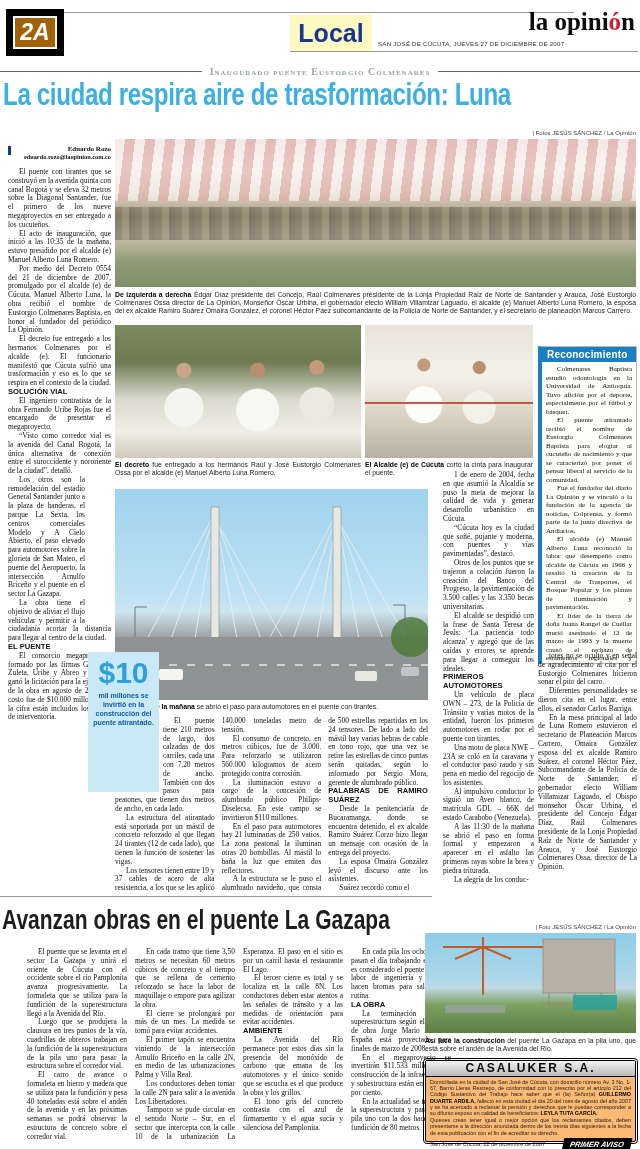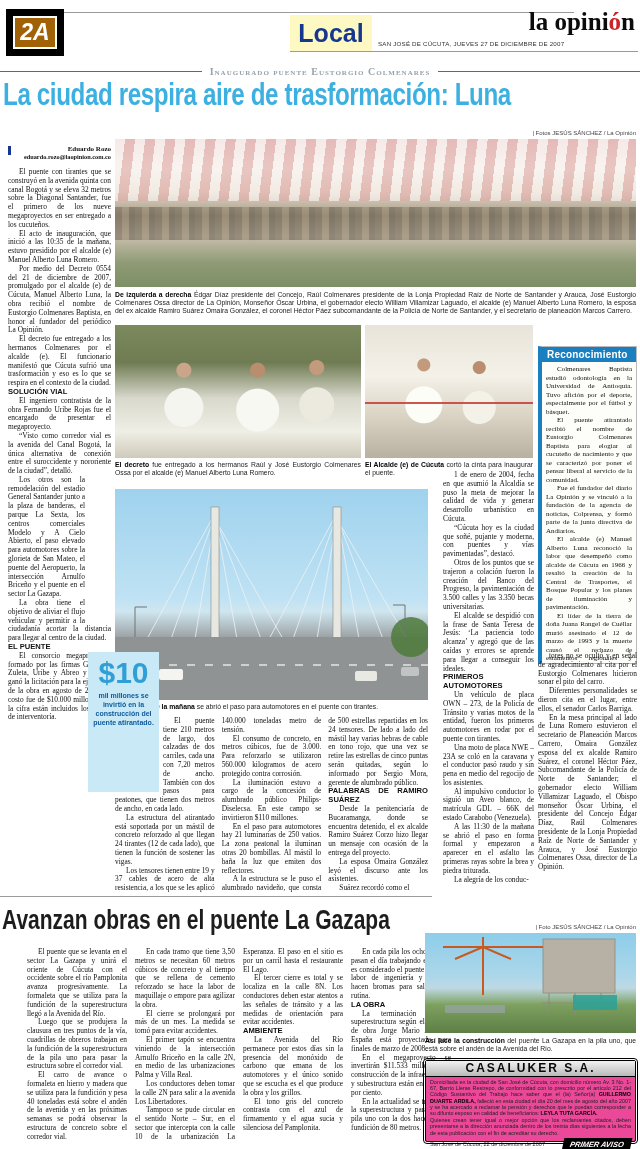--- a/index.html
+++ b/index.html
@@ -98,7 +98,7 @@
   .cols2{left:4px;top:948px;width:424px;height:201px;column-count:4;column-gap:8px;margin-left:23px;}
   
   .ad{left:425px;top:1060px;width:211px;height:82px;border:1px solid #000;outline:1px solid #000;
-    outline-offset:1px;box-sizing:border-box;background:#ec4899;border-radius:2px;}
+    outline-offset:1px;box-sizing:border-box;background:#fdba74;border-radius:2px;}
   .ad-head{height:15px;background:linear-gradient(180deg,#f2f2f2,#b9b9b9);border-bottom:1px solid #000;
     font-family:"Liberation Sans",sans-serif;font-weight:bold;font-size:12px;line-height:15px;
     text-align:center;letter-spacing:2px;color:#090909;}

